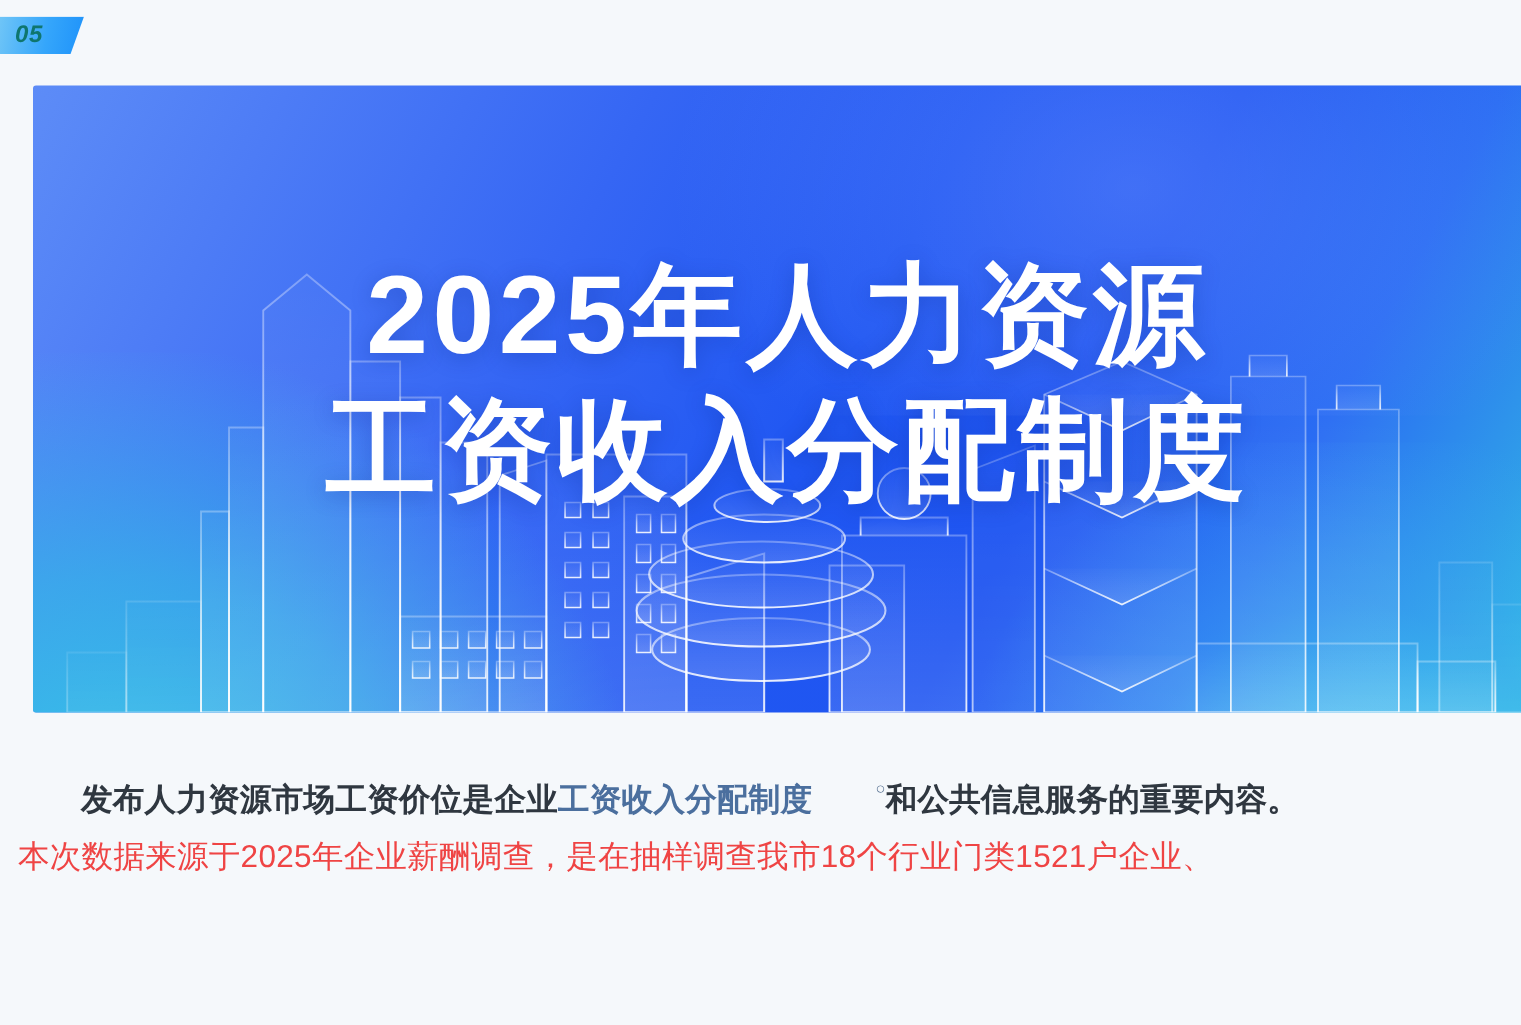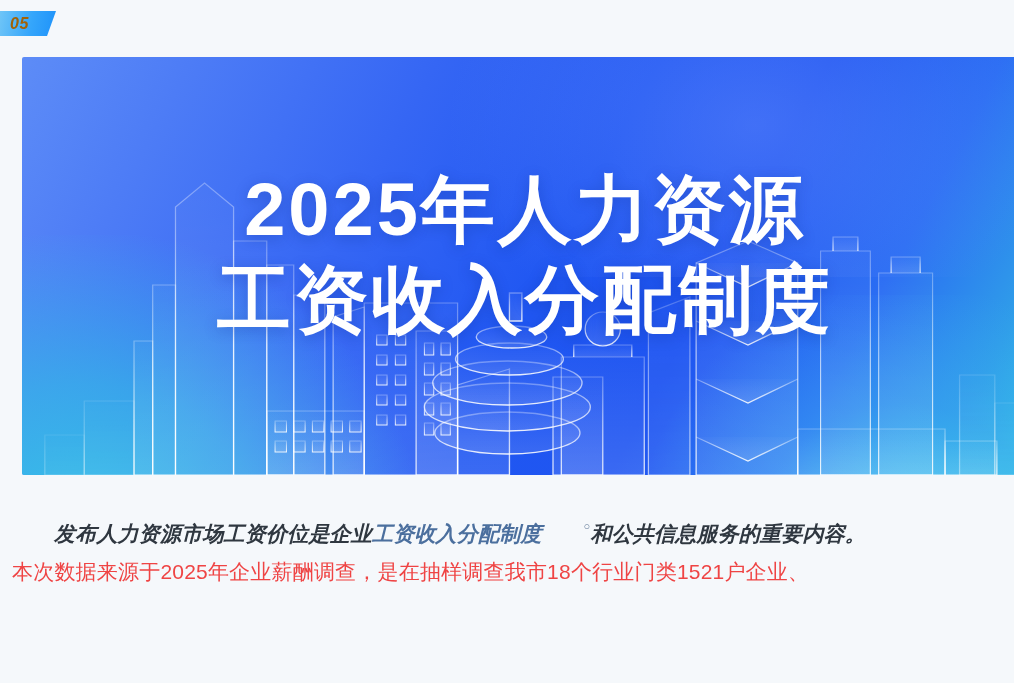--- a/index.html
+++ b/index.html
@@ -35,7 +35,7 @@
     top: 0;
     height: 25px;
     line-height: 25px;
-    color: #a16207;
+    color: #0f766e;
     font-size: 16px;
     font-weight: bold;
     font-style: italic;

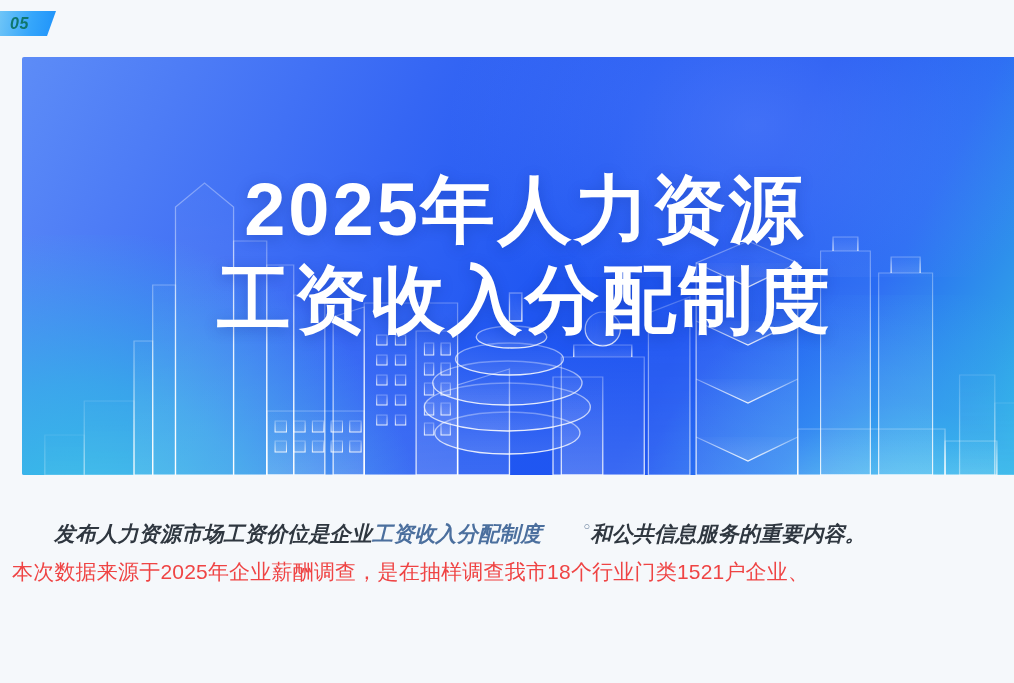--- a/index.html
+++ b/index.html
@@ -131,7 +131,6 @@
     text-indent: 2em;
     margin: 0;
     letter-spacing: 0.2px;
-    font-style: italic;
   }
   .para-body {
     margin: 0;

